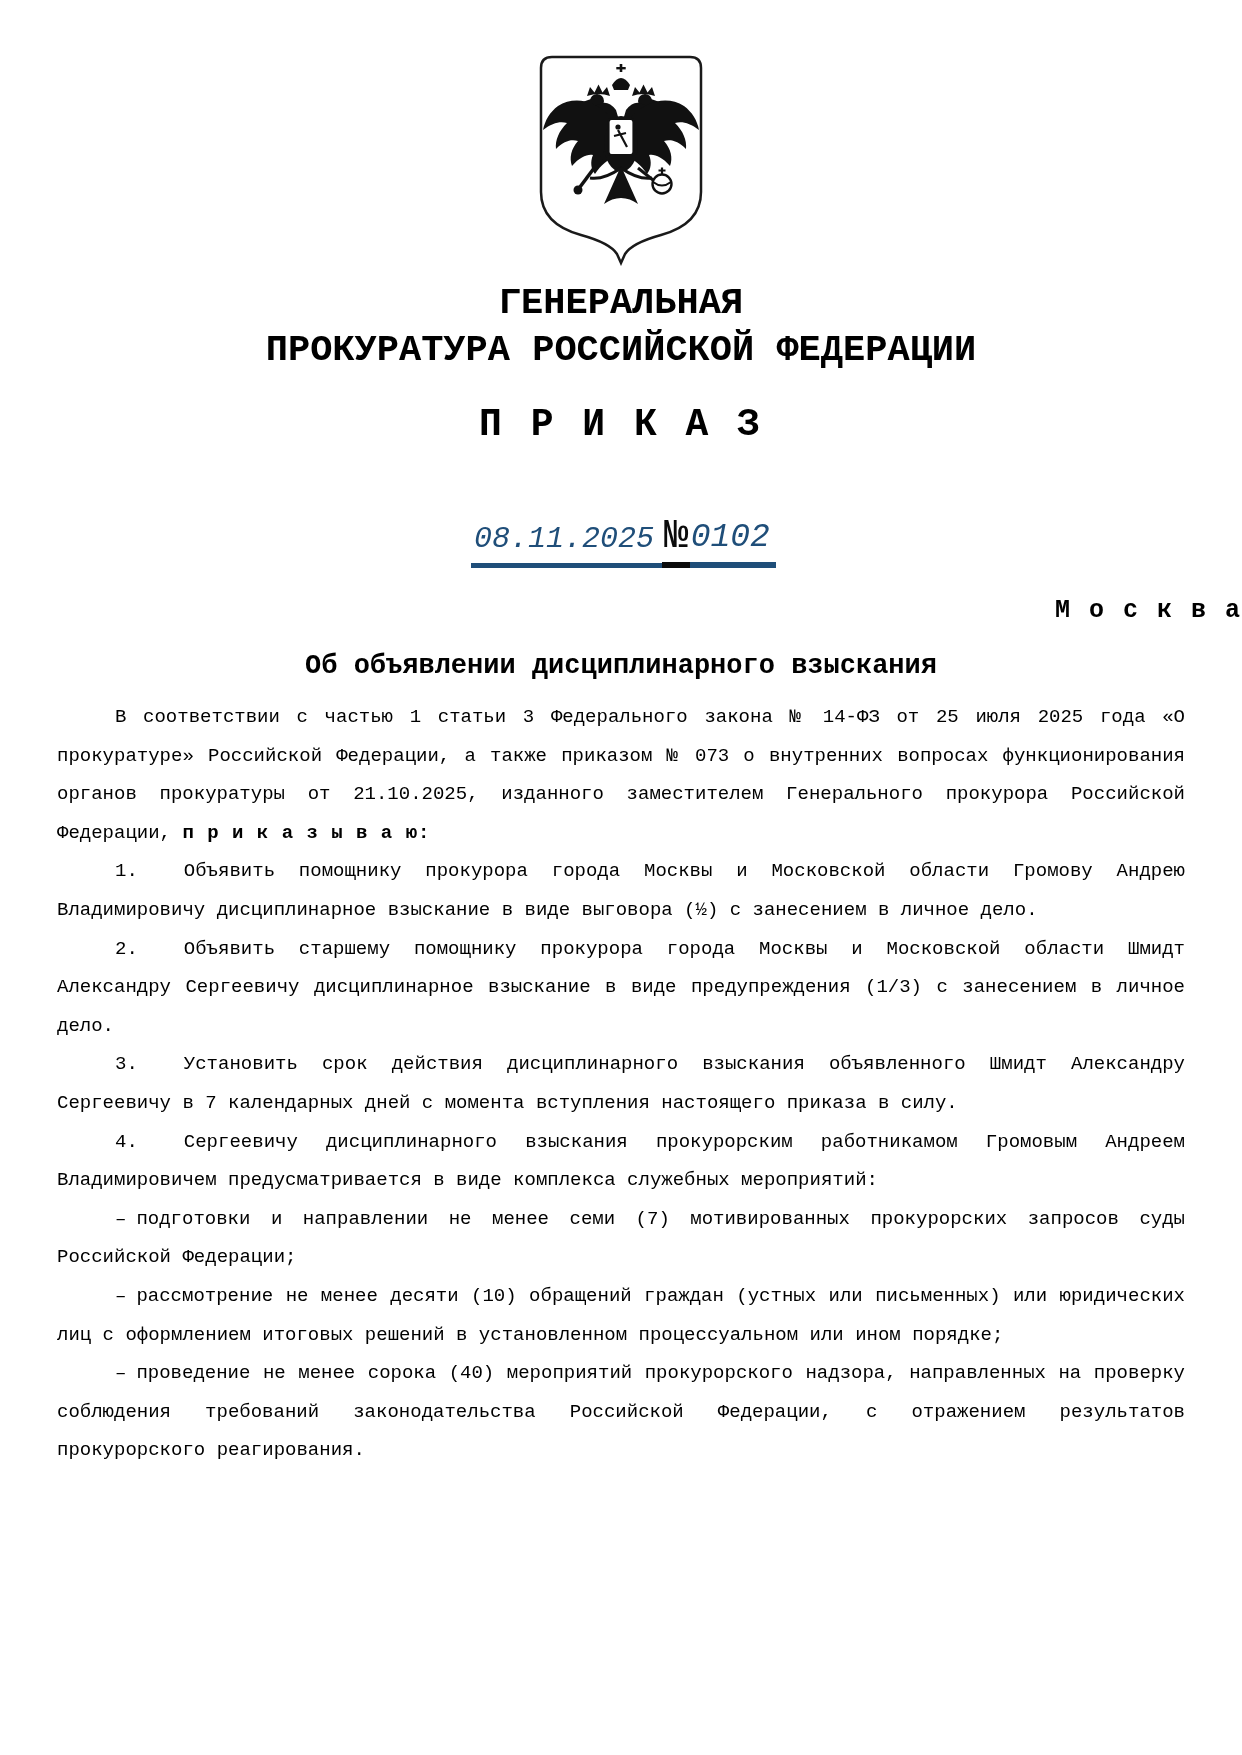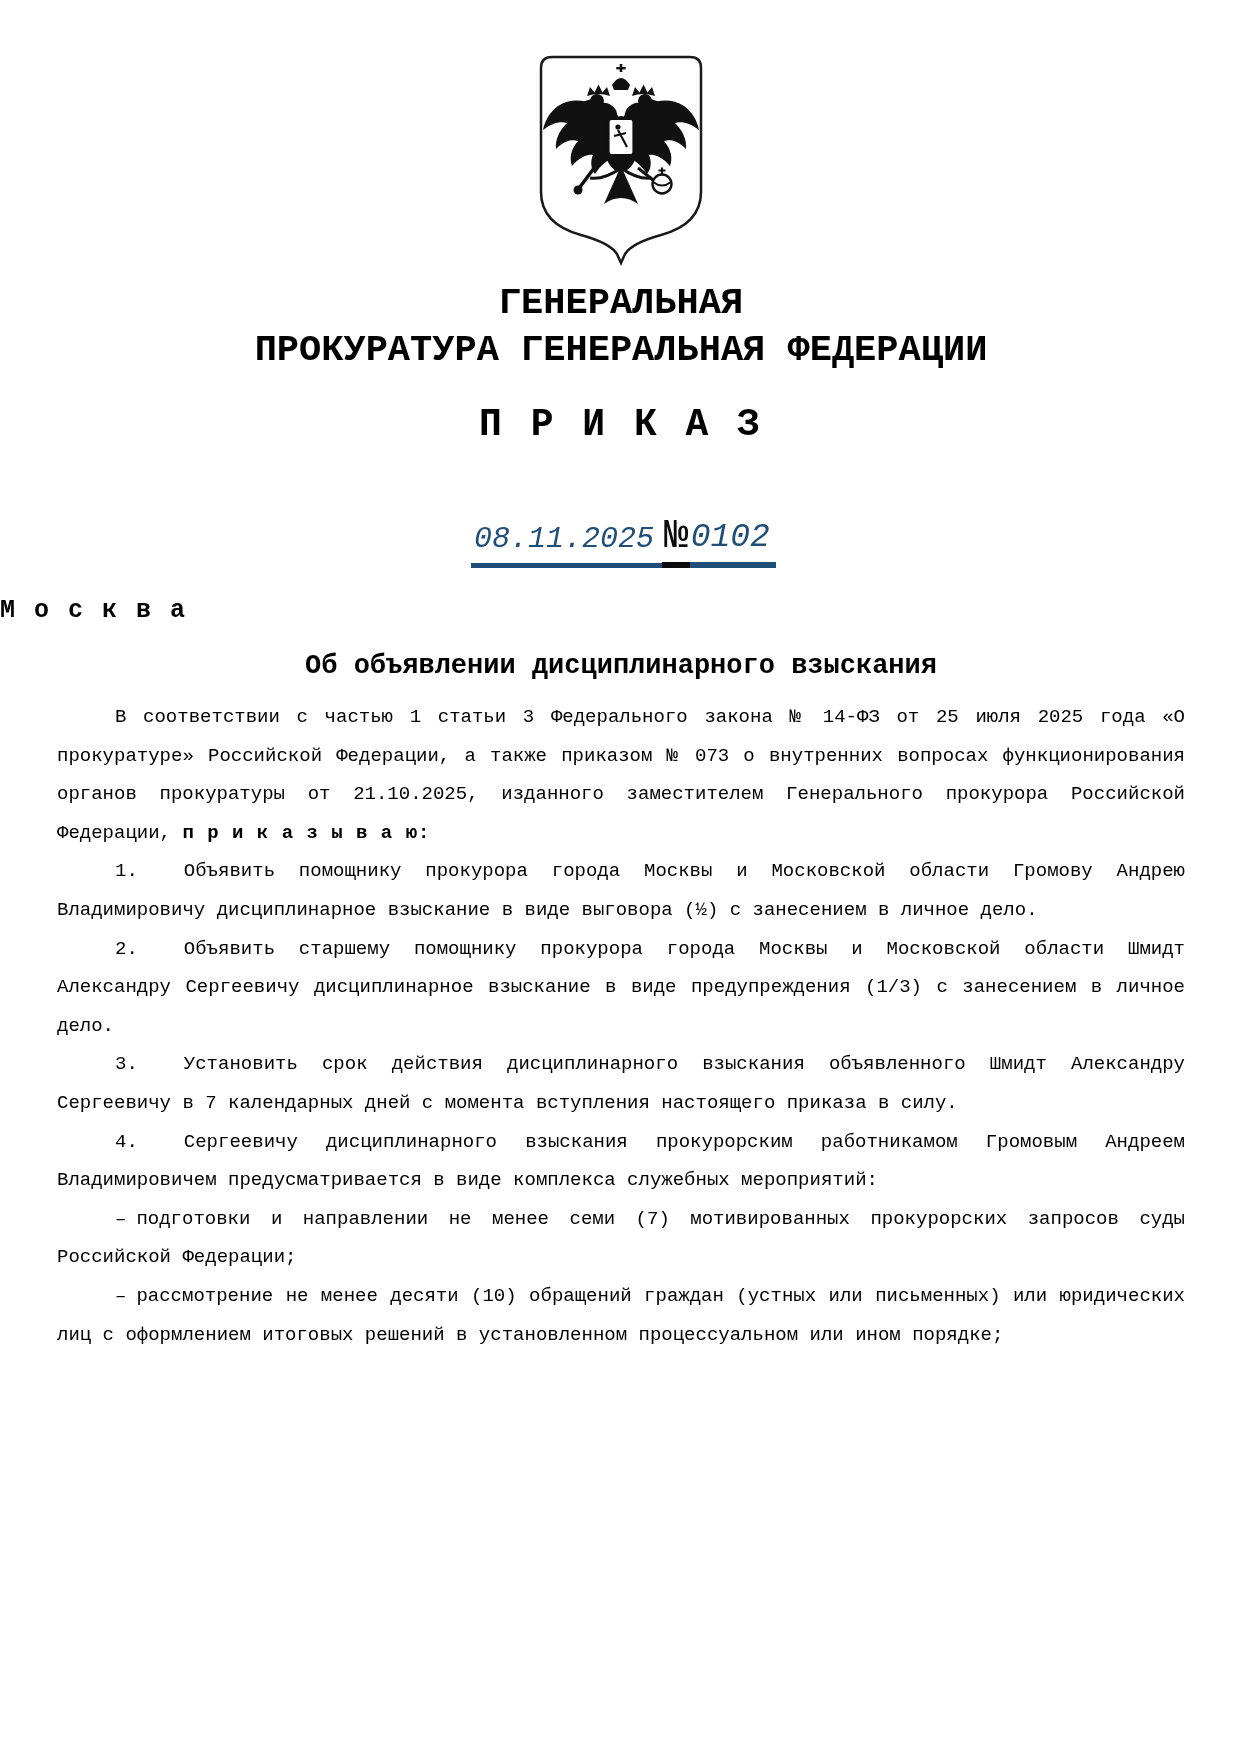--- a/index.html
+++ b/index.html
@@ -137,7 +137,7 @@
 
   <div class="org">
     <div>ГЕНЕРАЛЬНАЯ</div>
-    <div>ПРОКУРАТУРА ГЕНЕРАЛЬНАЯ ФЕДЕРАЦИИ</div>
+    <div>ПРОКУРАТУРА РОССИЙСКОЙ ФЕДЕРАЦИИ</div>
   </div>
 
   <div class="doc-type">П Р И К А З</div>

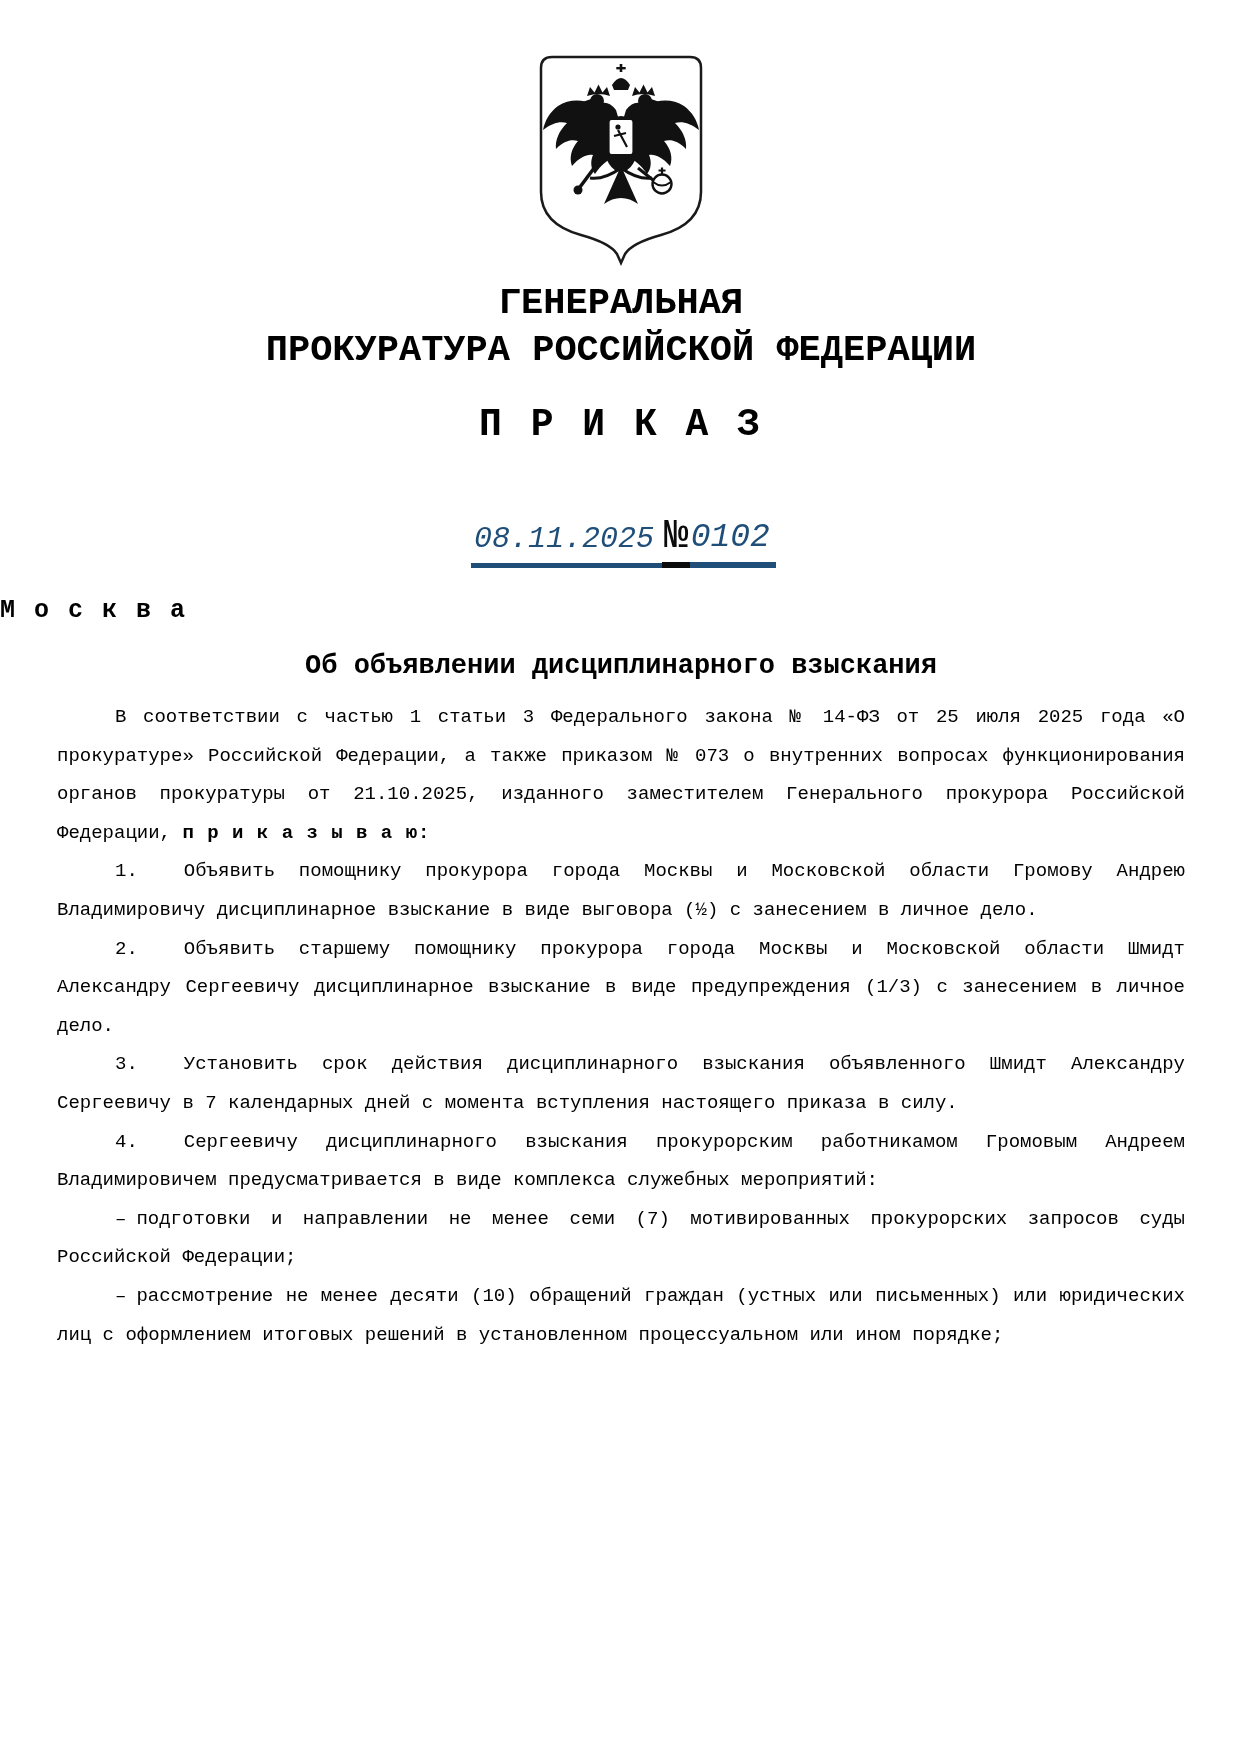--- a/index.html
+++ b/index.html
@@ -67,7 +67,7 @@
   }
 
   .city {
-    text-align: left;
+    text-align: right;
     font-weight: bold;
     font-size: 25px;
     line-height: 30px;

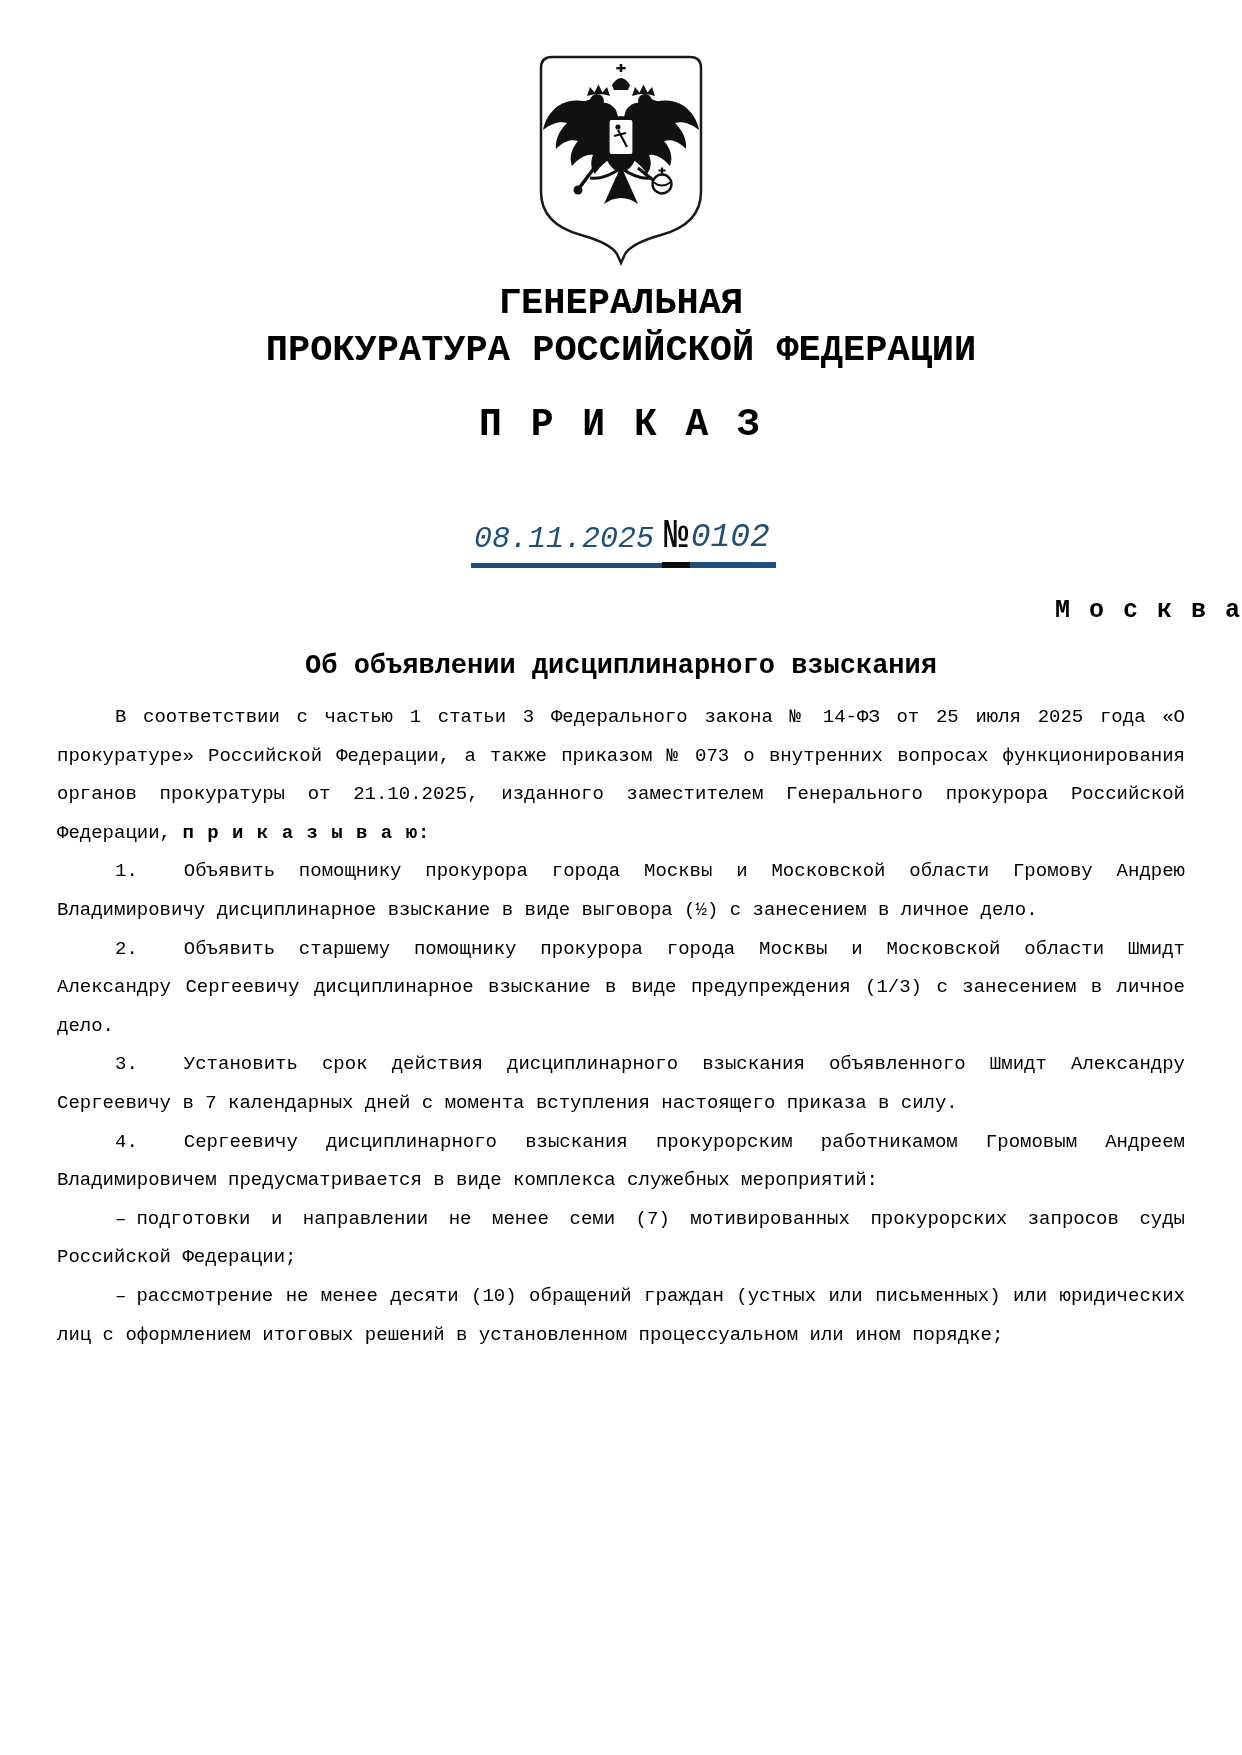--- a/index.html
+++ b/index.html
@@ -169,6 +169,7 @@
 
     <p><span class="bullet-marker">–</span><span>рассмотрение не менее десяти (10) обращений граждан (устных или письменных) или юридических лиц с оформлением итоговых решений в установленном процессуальном или ином порядке;</span></p>
 
+    <p><span class="bullet-marker">–</span><span>проведение не менее сорока (40) мероприятий прокурорского надзора, направленных на проверку соблюдения требований законодательства Российской Федерации, с отражением результатов прокурорского реагирования.</span></p>
   </div>
 
 </div>

